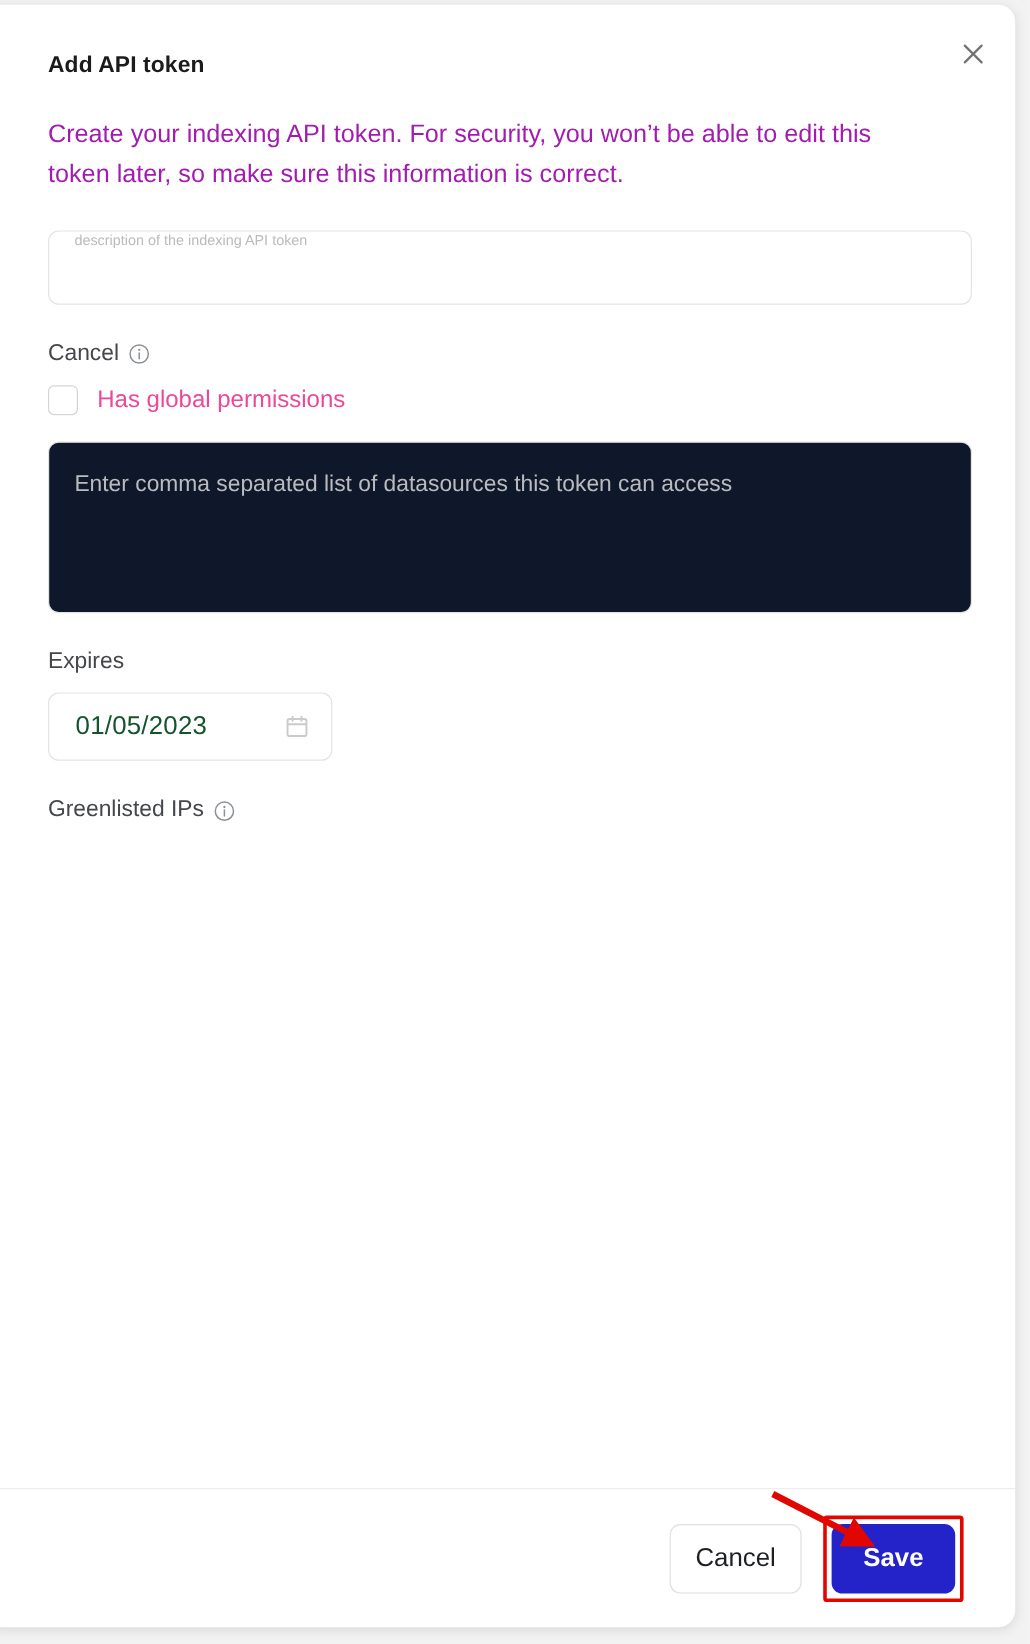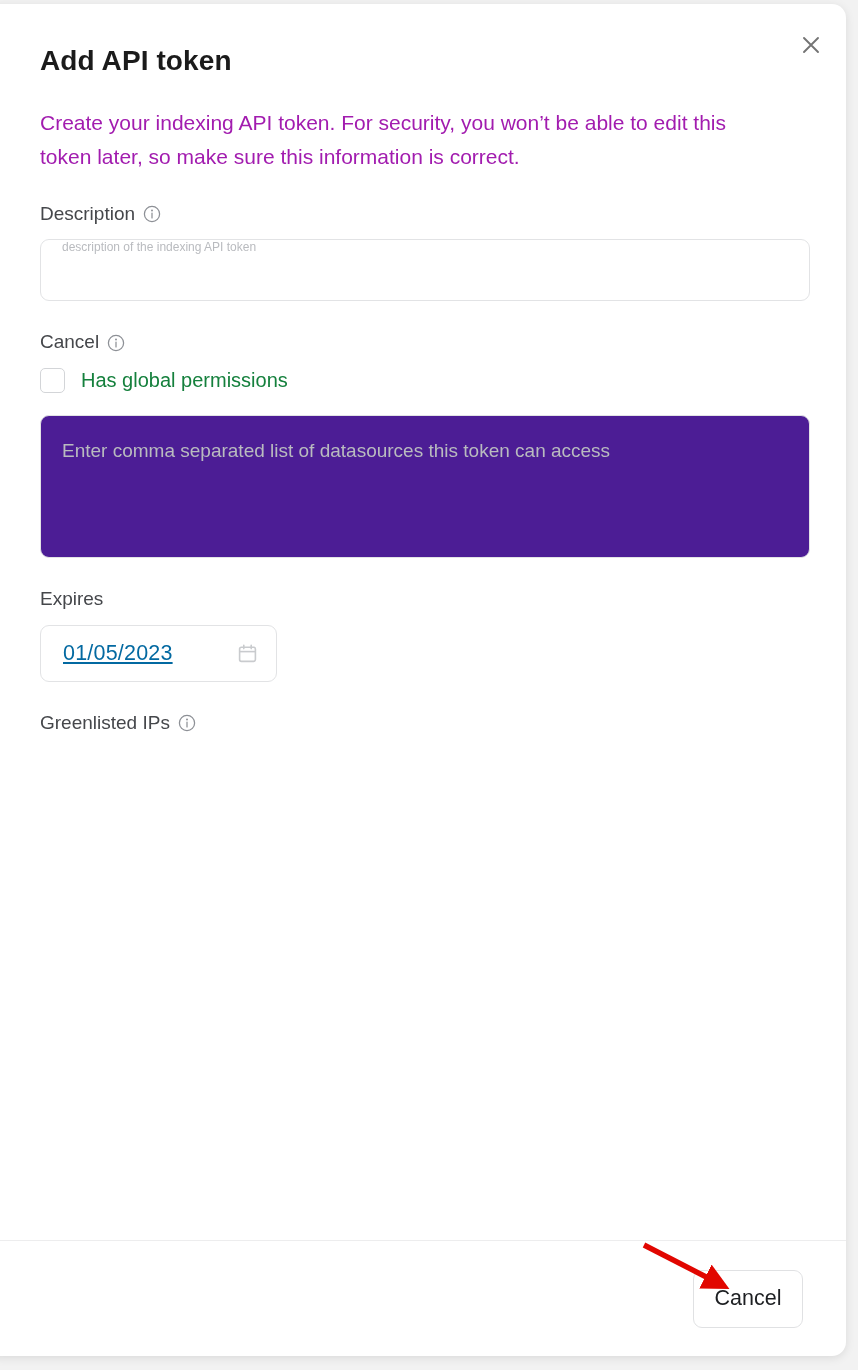--- a/index.html
+++ b/index.html
@@ -54,7 +54,7 @@
 
   
   .dlg-title {
-    font-size: 28px;
+    font-size: 19px;
     font-weight: 600;
     color: #1b1b1b;
     letter-spacing: .1px;

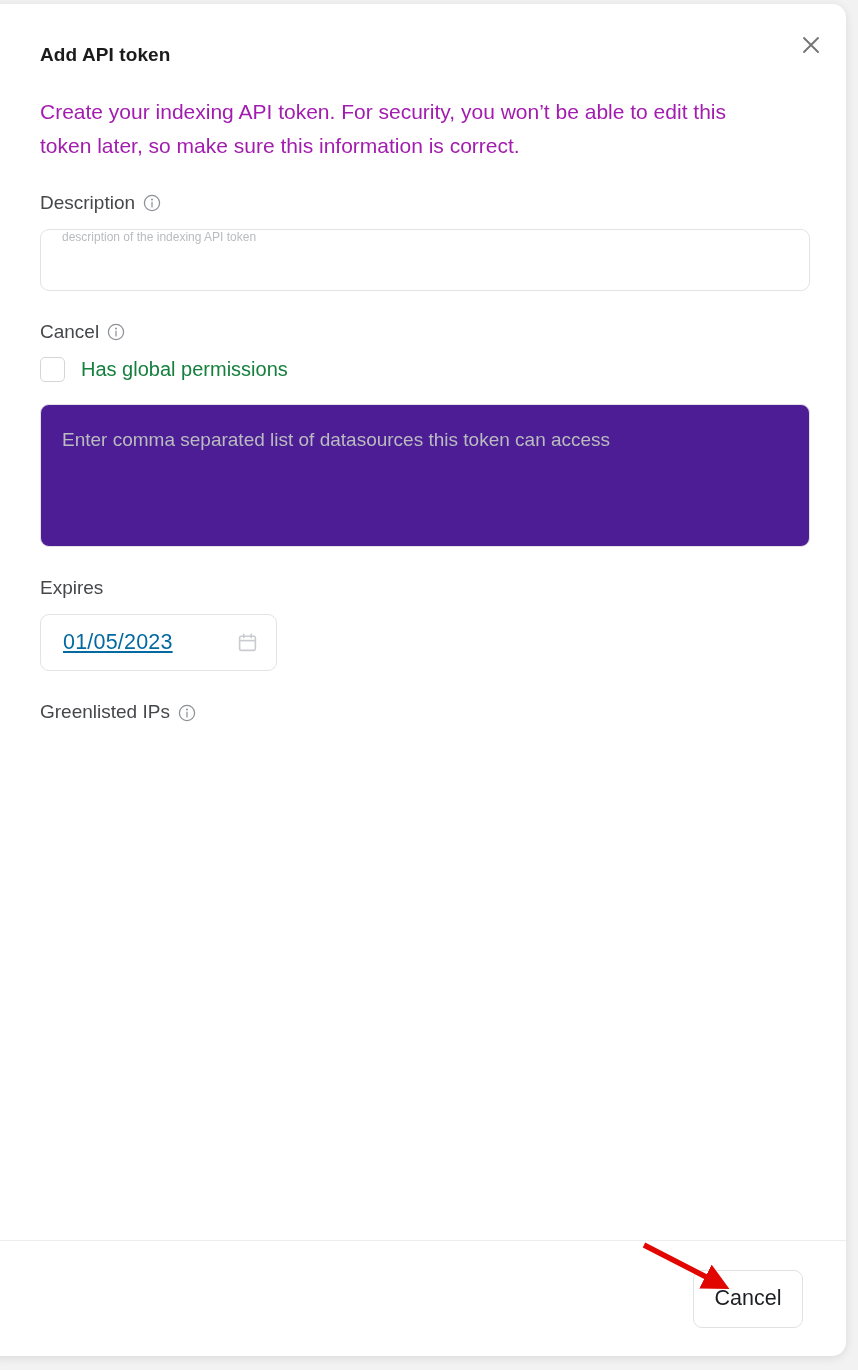--- a/index.html
+++ b/index.html
@@ -242,16 +242,6 @@
       <p class="dlg-desc">Create your indexing API token. For security, you won’t be able to edit this token later, so make sure this information is correct.</p>
 
       <div class="field">
-        <div class="field-label">
-          <span>Description</span>
-          <span class="info-icon">
-            <svg width="18" height="18" viewBox="0 0 18 18" fill="none" aria-hidden="true">
-              <circle cx="9" cy="9" r="7.6" stroke="currentColor" stroke-width="1.25"></circle>
-              <circle cx="9" cy="5.5" r="0.95" fill="currentColor"></circle>
-              <path d="M9 8.1 V12.9" stroke="currentColor" stroke-width="1.25" stroke-linecap="round"></path>
-            </svg>
-          </span>
-        </div>
         <div class="text-input">
           <span class="placeholder">description of the indexing API token</span>
         </div>

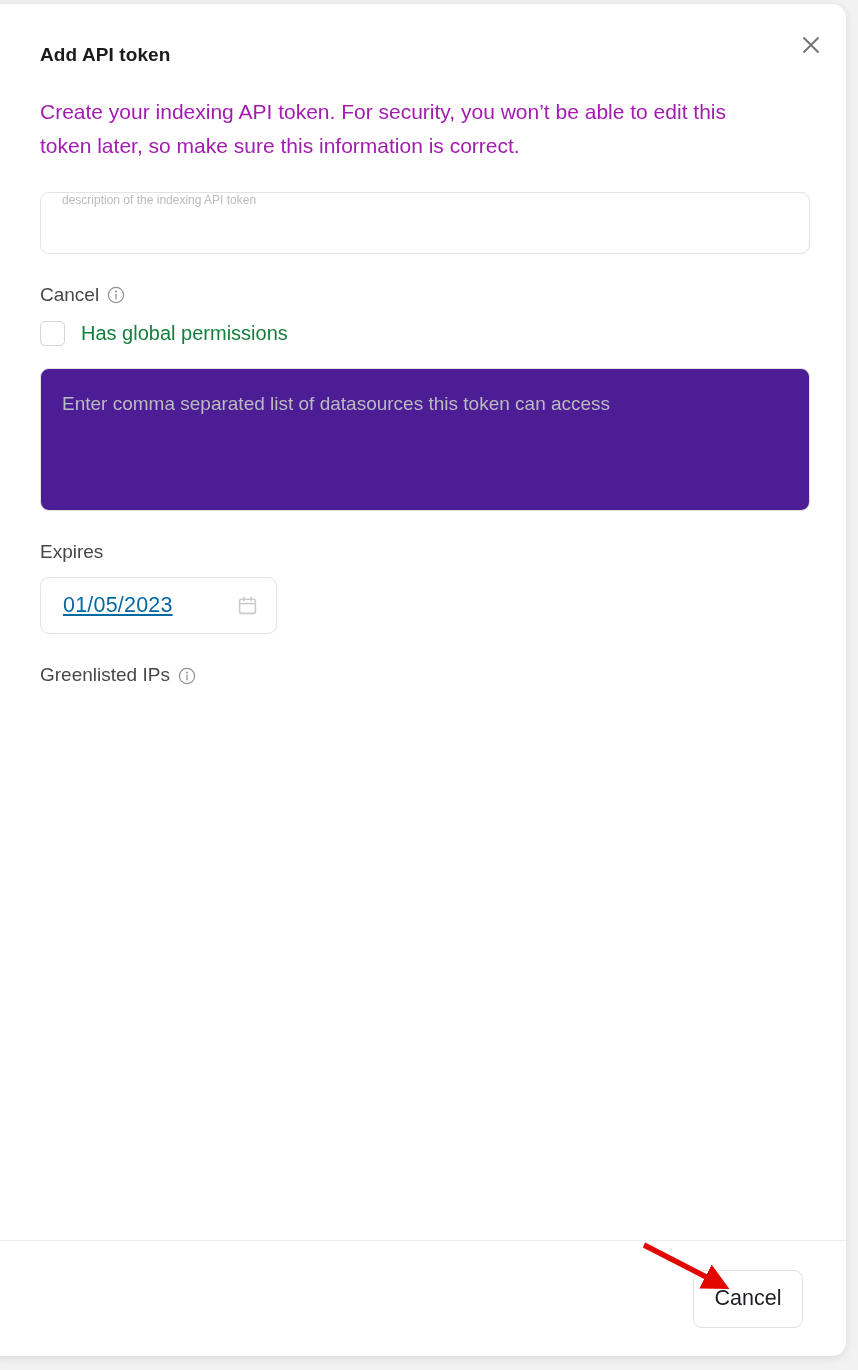--- a/index.html
+++ b/index.html
@@ -140,7 +140,7 @@
   }
   .checkbox-label {
     font-size: 20px;
-    color: #15803d;
+    color: #ec4899;
   }
 
   

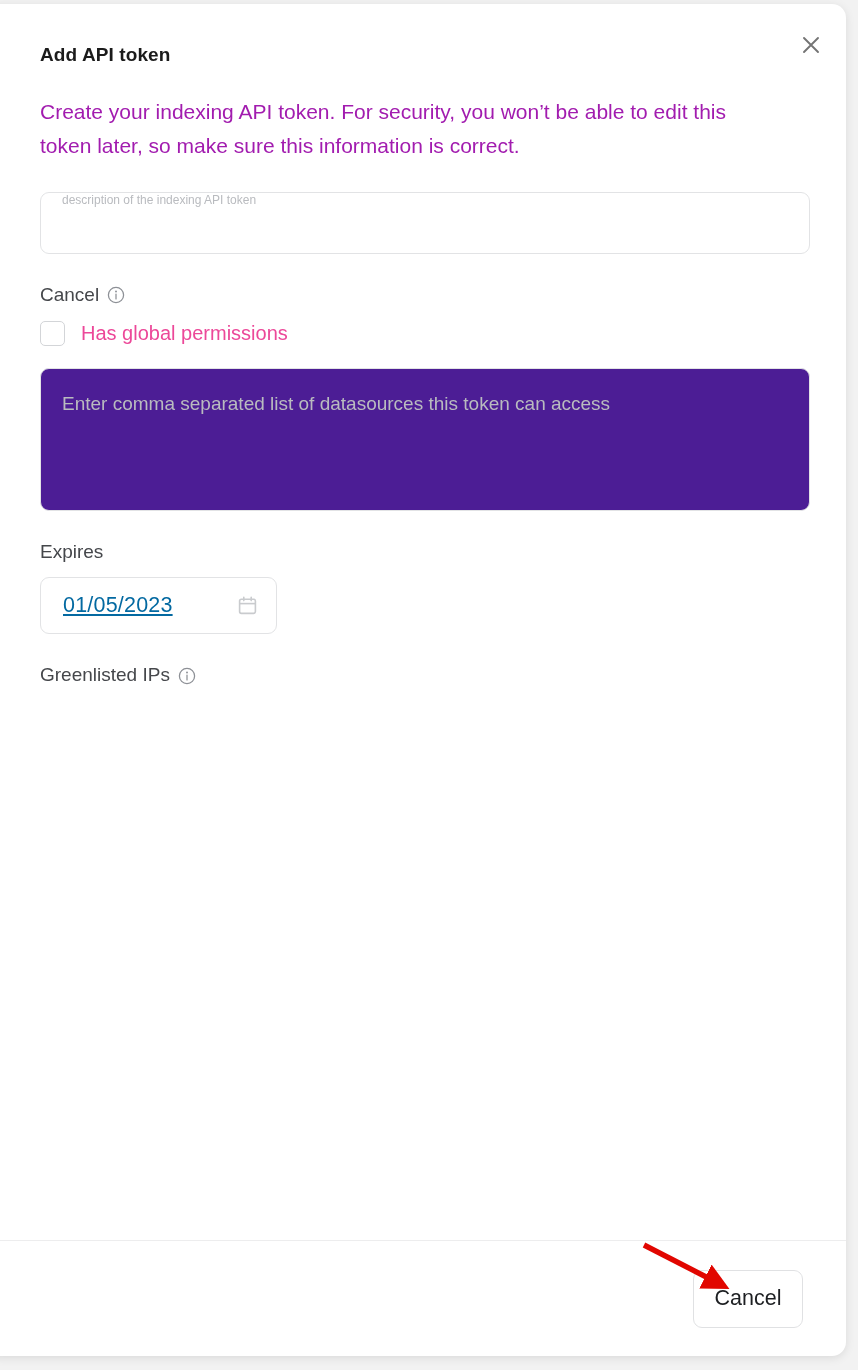--- a/index.html
+++ b/index.html
@@ -111,7 +111,7 @@
     height: 143px;
     border: 1px solid #e2e3e5;
     border-radius: 9px;
-    background: #4c1d95;
+    background: #0f172a;
     padding: 20px 21px 0 21px;
     font-size: 19px;
     color: #b9bbbf;

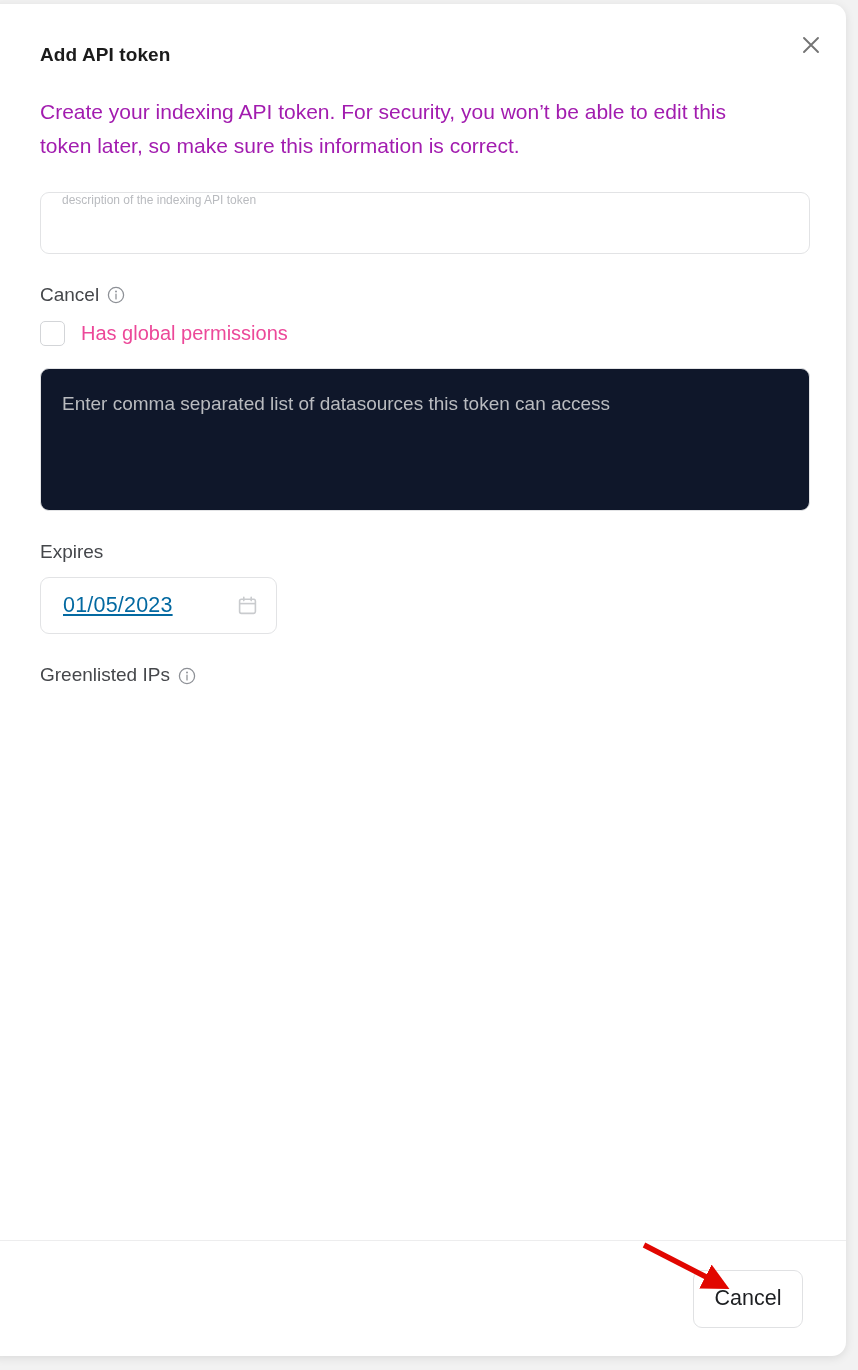--- a/index.html
+++ b/index.html
@@ -158,9 +158,8 @@
   }
   .date-value {
     font-size: 21.5px;
-    color: #0369a1;
+    color: #14532d;
     letter-spacing: .2px;
-    text-decoration: underline;
   }
   .cal-icon { width: 21px; height: 21px; color: #c9cbce; cursor: pointer; }
   .cal-icon svg { display: block; }

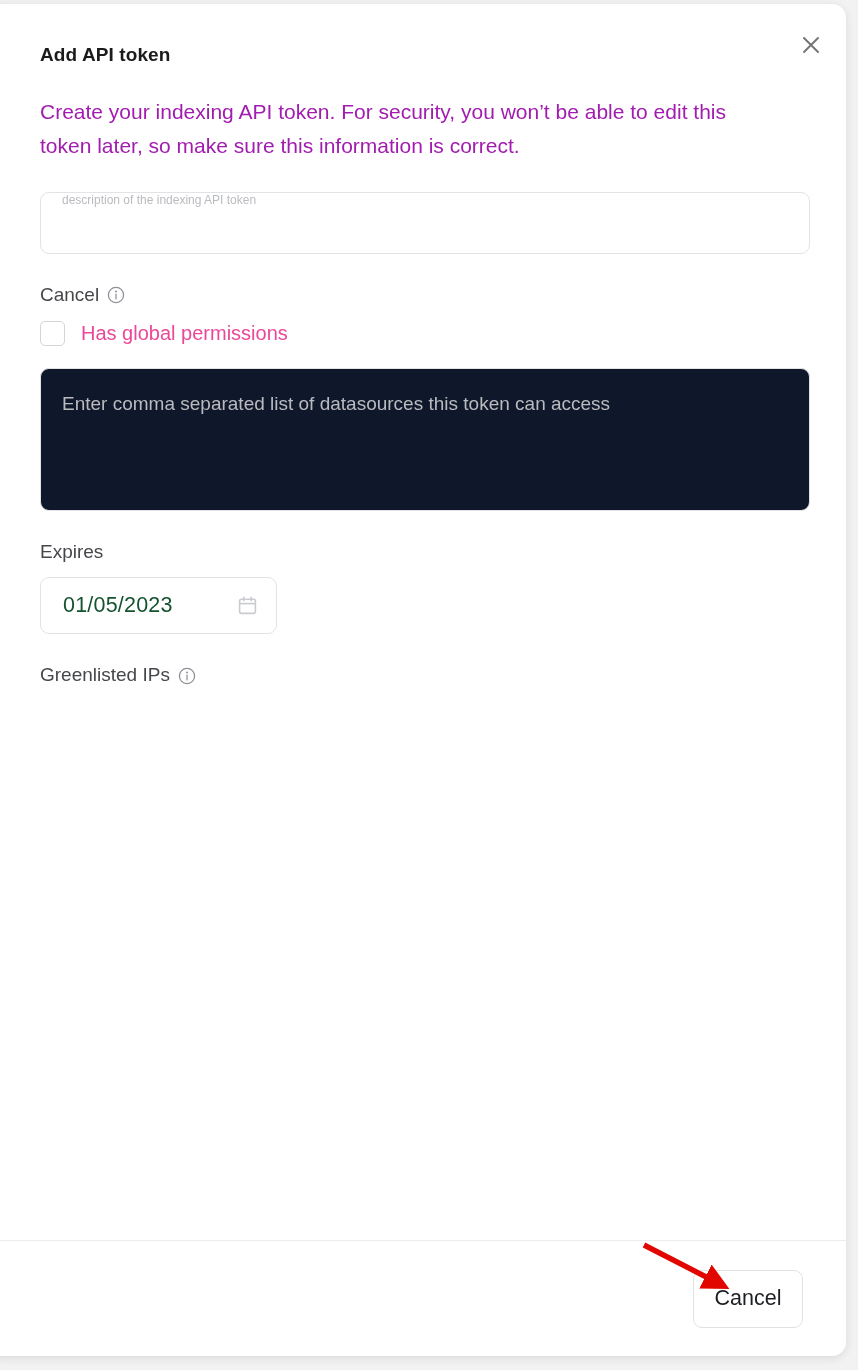--- a/index.html
+++ b/index.html
@@ -302,6 +302,9 @@
 
     <div class="dialog-footer">
       <button class="btn btn-cancel">Cancel</button>
+      <span class="save-wrap">
+        <button class="btn btn-save">Save</button>
+      </span>
     </div>
 
   </div>

